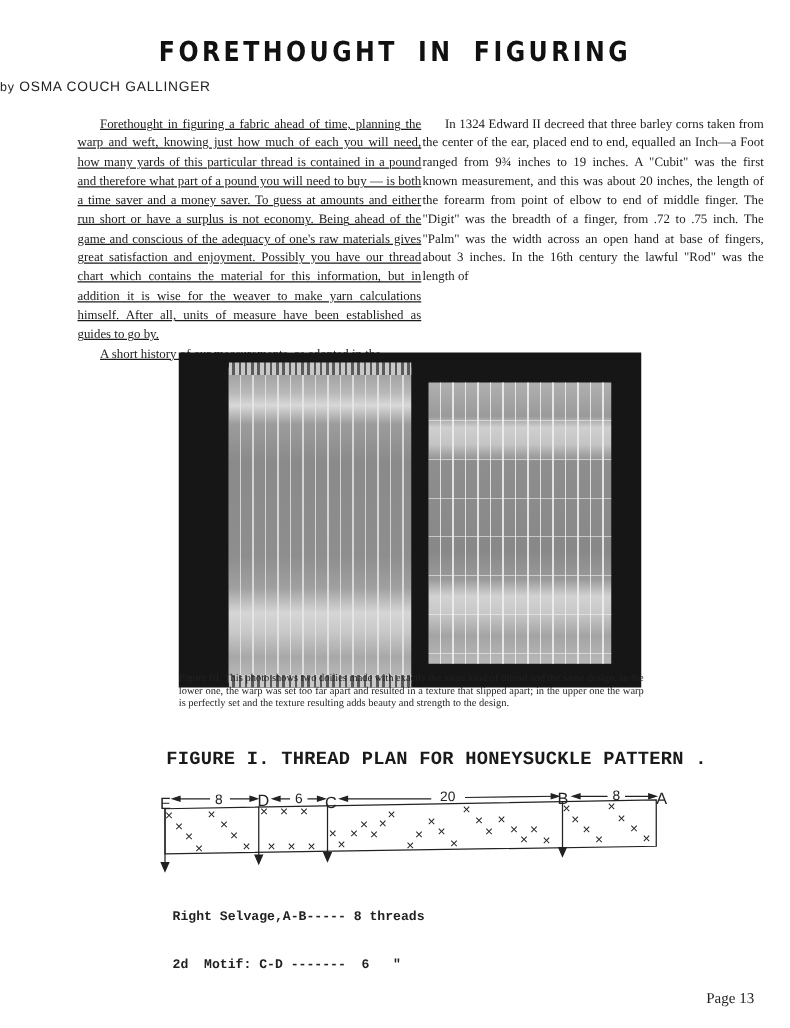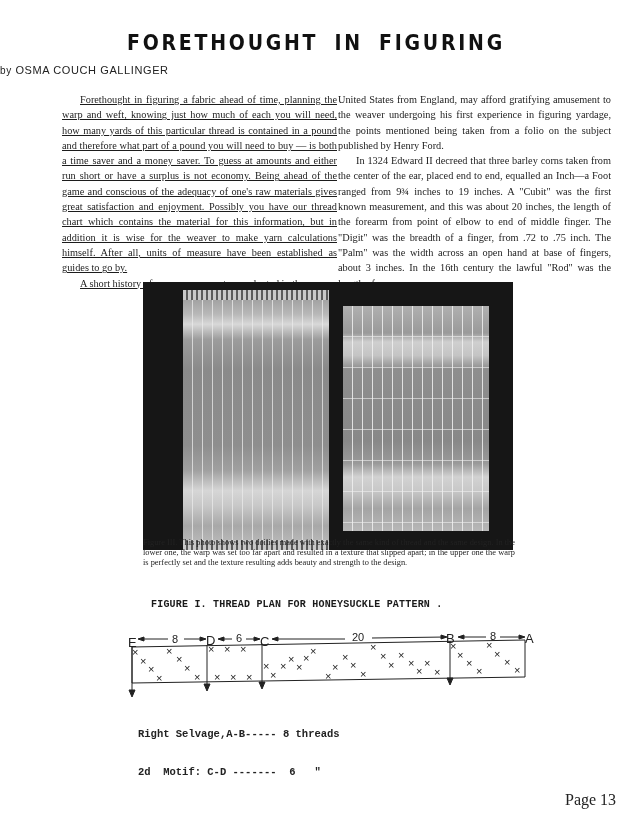--- a/index.html
+++ b/index.html
@@ -52,7 +52,6 @@
 </div>
 
 <div class="col col-right">
-  <p>United States from England, may afford gratifying amusement to the weaver undergoing his first experience in figuring yardage, the points mentioned being taken from a folio on the subject published by Henry Ford.</p>
   <p class="ind">In 1324 Edward II decreed that three barley corns taken from the center of the ear, placed end to end, equalled an Inch—a Foot ranged from 9¾ inches to 19 inches. A "Cubit" was the first known measurement, and this was about 20 inches, the length of the forearm from point of elbow to end of middle finger. The "Digit" was the breadth of a finger, from .72 to .75 inch. The "Palm" was the width across an open hand at base of fingers, about 3 inches. In the 16th century the lawful "Rod" was the length of</p>
 </div>
 

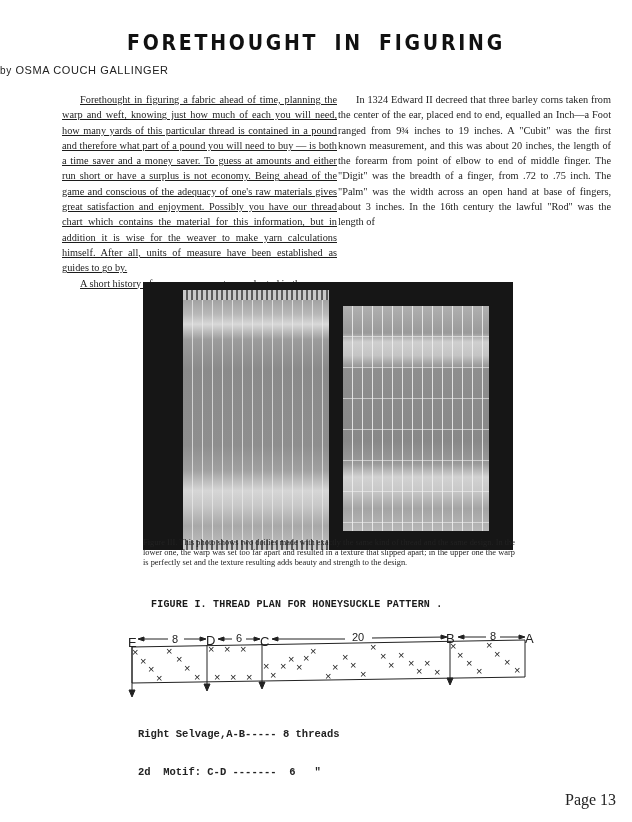--- a/index.html
+++ b/index.html
@@ -31,7 +31,7 @@
   }
   .caption { position:absolute; left:143px; top:538px; width:372px; font-size:8.4px; line-height:10px; text-align:justify; color:#222; }
   .mono { font-family:"Liberation Mono", monospace; }
-  .fig-title { position:absolute; left:151px; top:599px; font-size:10px; font-weight:bold; letter-spacing:0.2px; color:#1a1a1a; }
+  .fig-title { position:absolute; left:133px; top:599px; font-size:15px; font-weight:bold; letter-spacing:0.2px; color:#1a1a1a; }
   .diagram { position:absolute; left:120px; top:615px; width:430px; height:95px; }
   .legend { position:absolute; left:138px; top:703px; font-size:10.5px; line-height:12.5px; font-weight:bold; color:#222; white-space:pre; }
   .legend .row { display:block; }

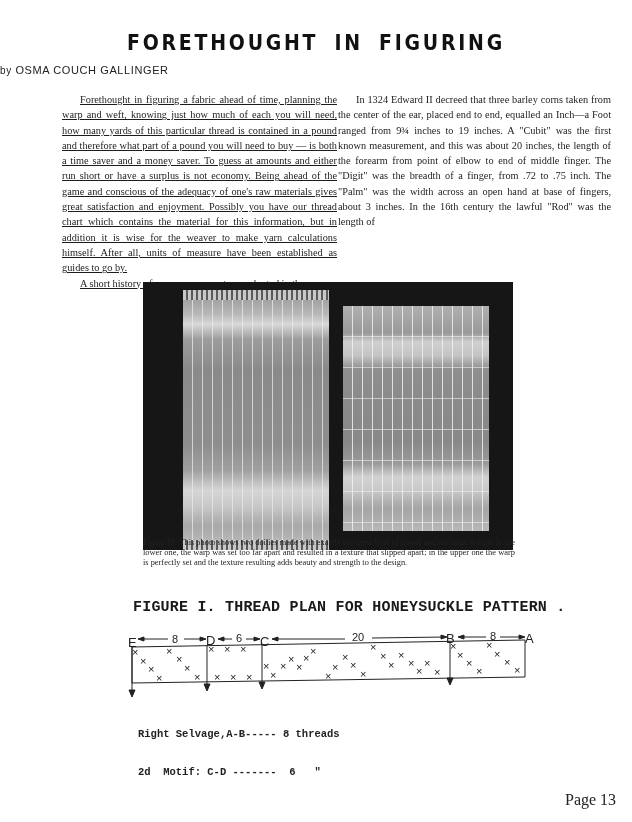--- a/index.html
+++ b/index.html
@@ -35,7 +35,7 @@
   .diagram { position:absolute; left:120px; top:615px; width:430px; height:95px; }
   .legend { position:absolute; left:138px; top:703px; font-size:10.5px; line-height:12.5px; font-weight:bold; color:#222; white-space:pre; }
   .legend .row { display:block; }
-  .page-num { position:absolute; left:565px; top:791px; font-size:16px; color:#222; }
+  .page-num { position:absolute; left:565px; top:791px; font-size:12px; color:#222; }
 </style>
 </head>
 <body>

